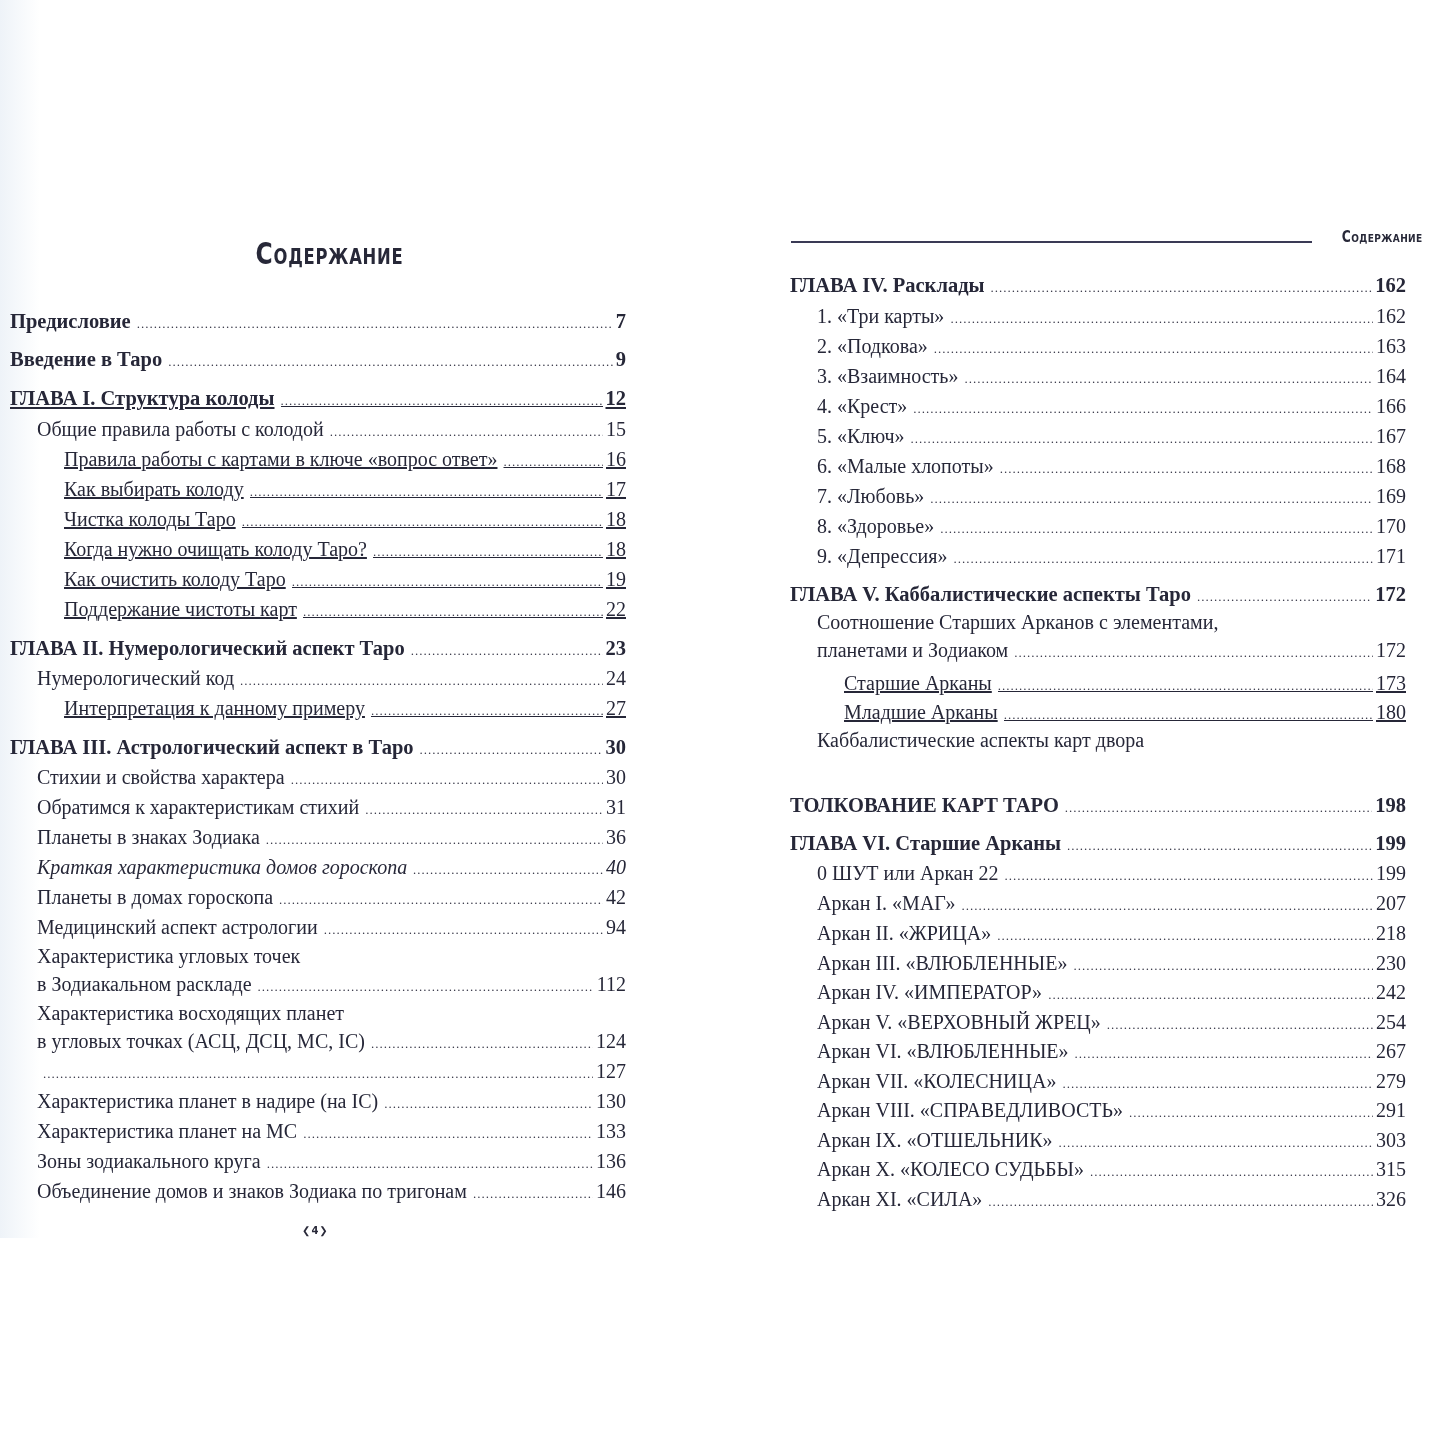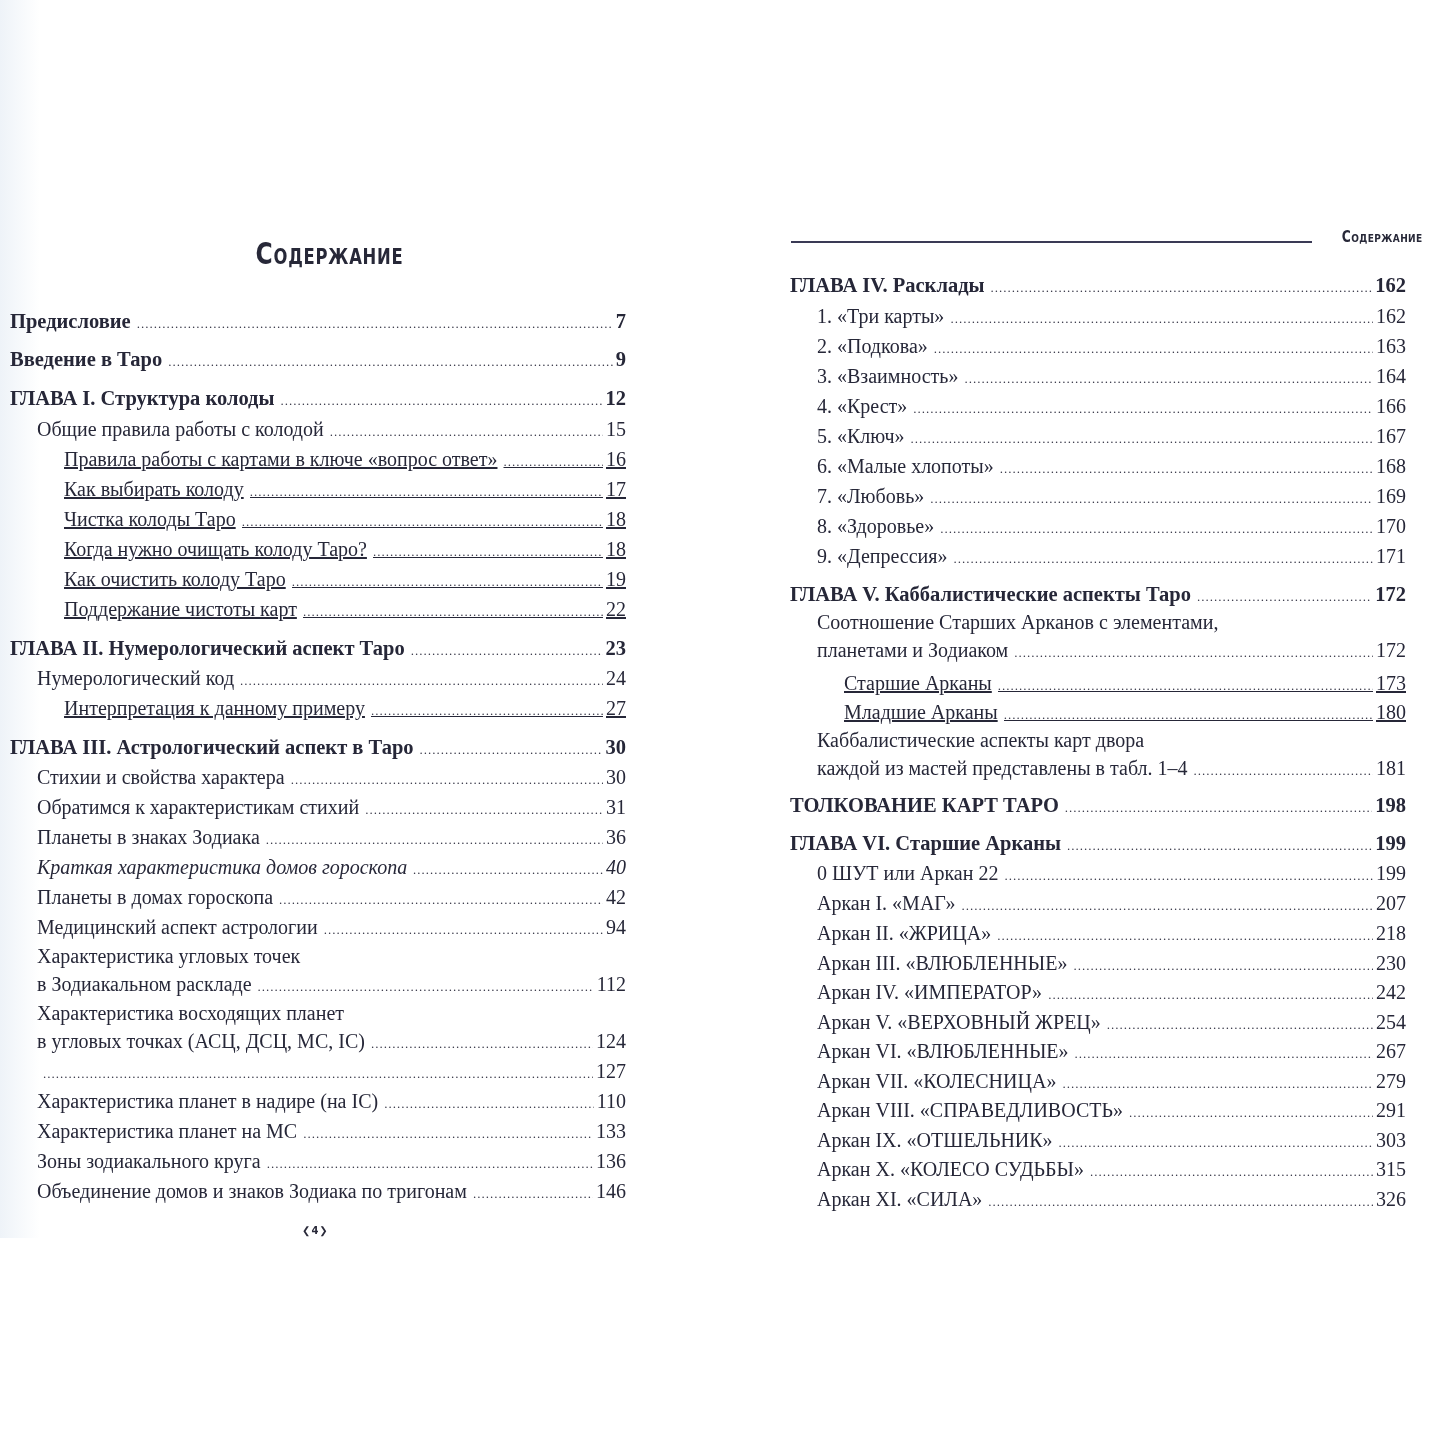--- a/index.html
+++ b/index.html
@@ -138,7 +138,7 @@
         <span class="page">9</span>
       </div>
     </div>
-    <div class="entry lvl0" style="top: 77px;">
+    <div class="entry lvl0" style="top: 77px; text-decoration: underline;">
       <div class="row">
         <span class="title">ГЛАВА I. Структура колоды</span>
         <span class="leader"></span>

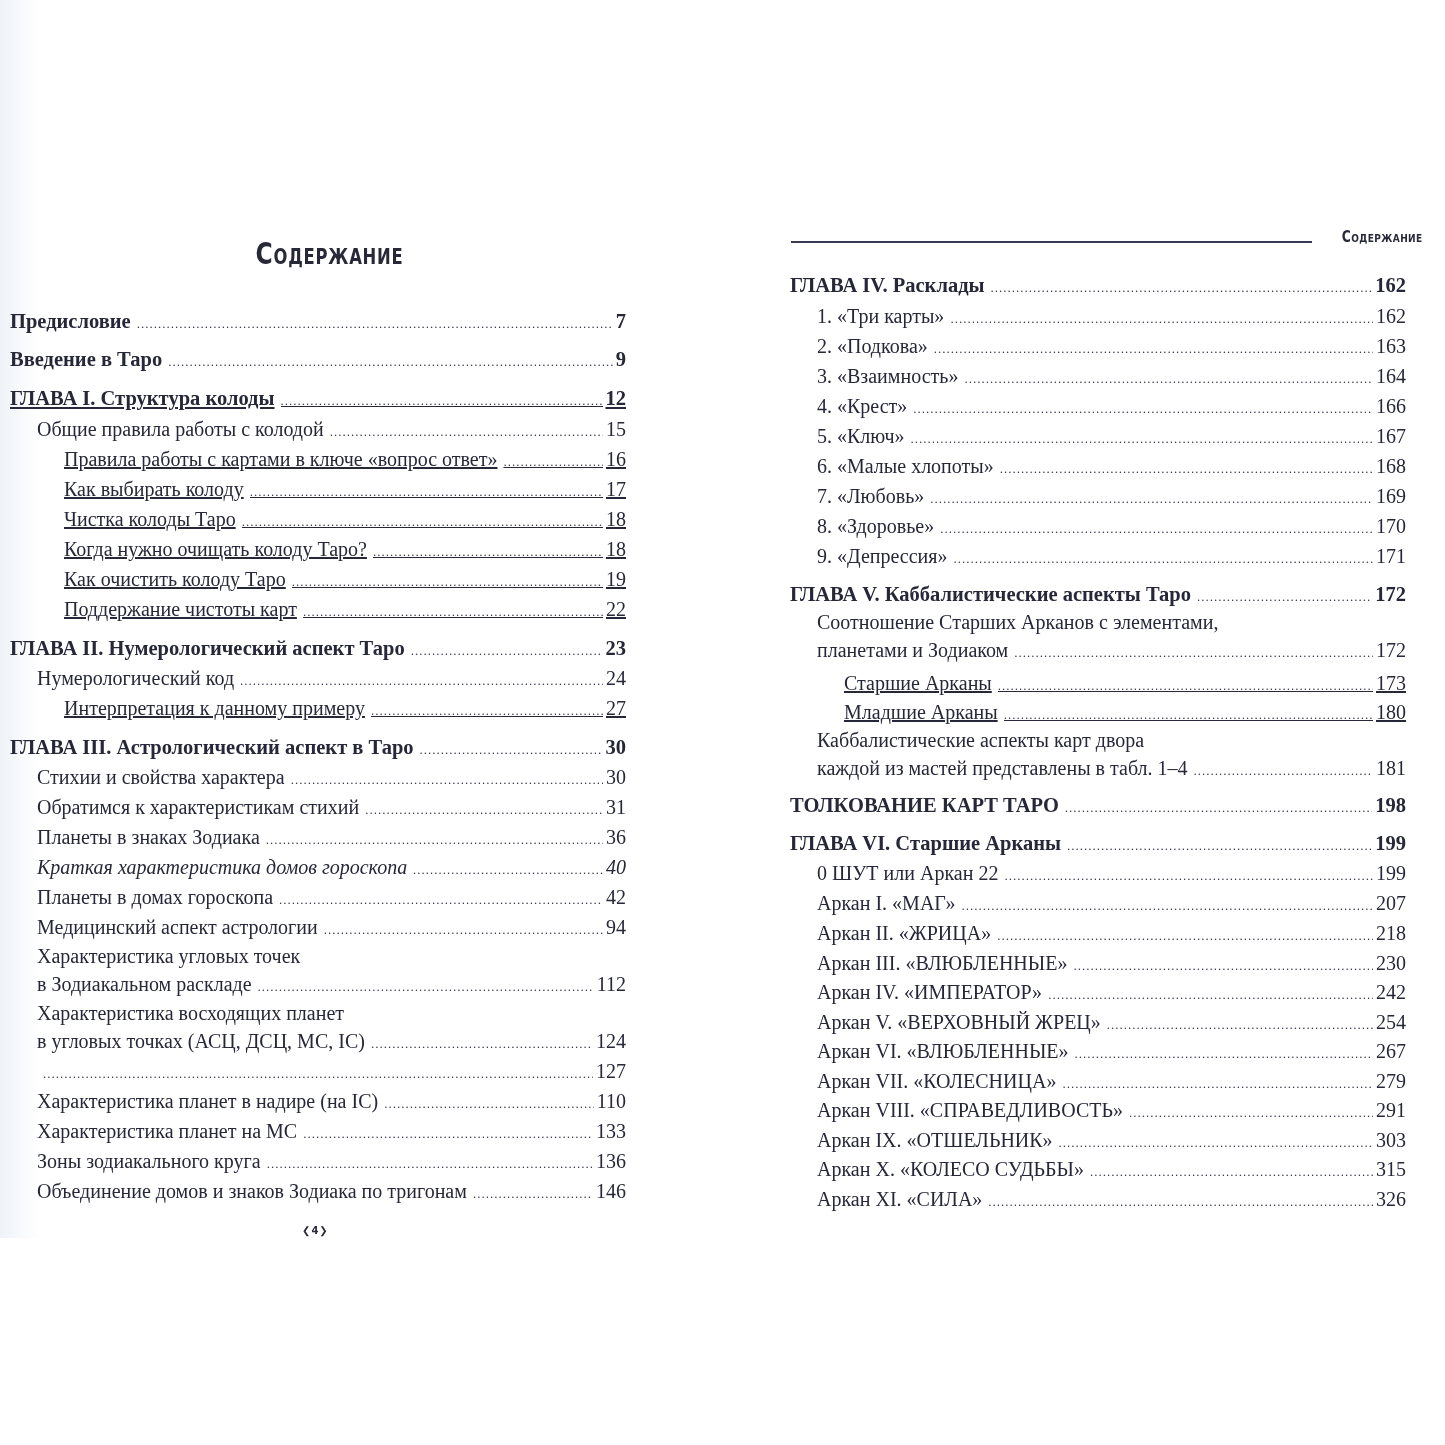--- a/index.html
+++ b/index.html
@@ -417,11 +417,6 @@
     </div>
     <div class="entry lvl1" style="top: 455px;">
       <span class="first-line">Каббалистические аспекты карт двора</span>
-      <div class="row">
-        <span class="title">каждой из мастей представлены в табл. 1–4</span>
-        <span class="leader"></span>
-        <span class="page">181</span>
-      </div>
     </div>
     <div class="entry lvl0" style="top: 520px;">
       <div class="row">

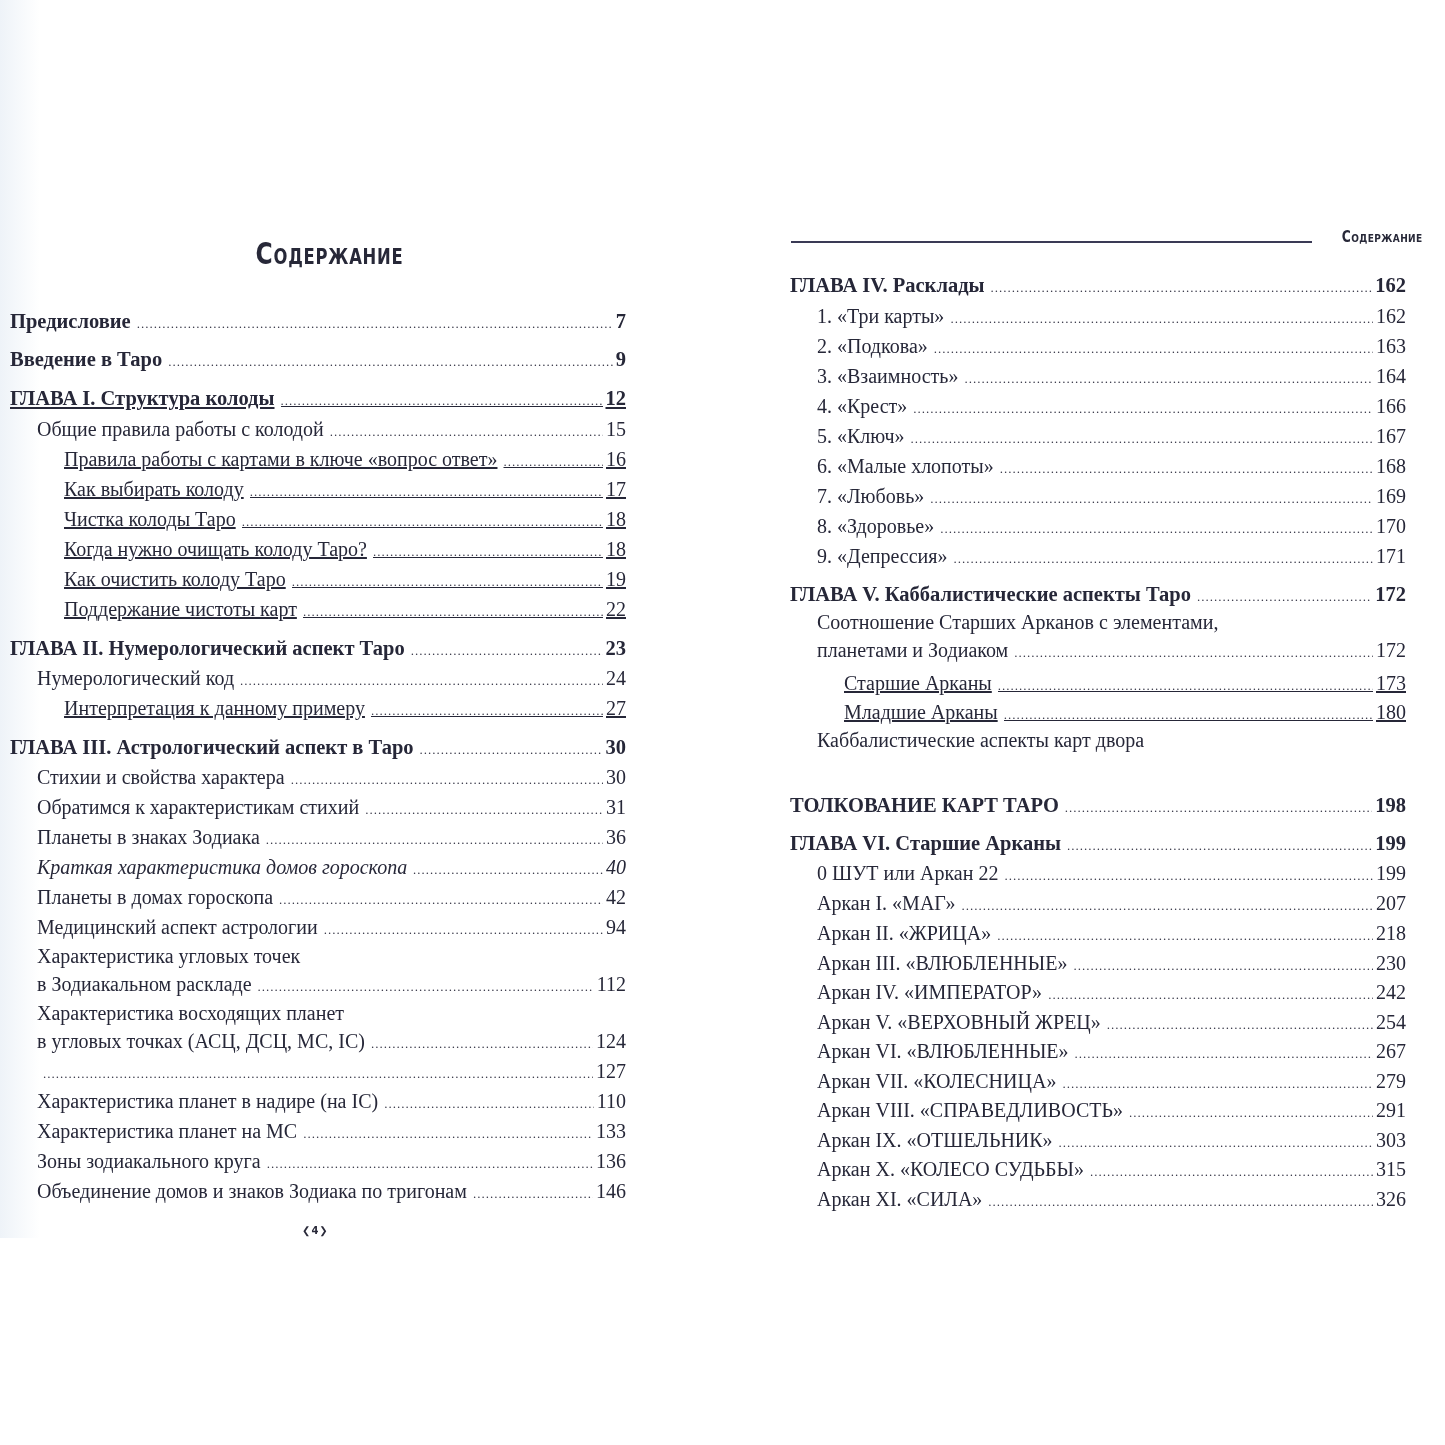--- a/index.html
+++ b/index.html
@@ -290,7 +290,7 @@
       <div class="row">
         <span class="title">Характеристика планет в надире (на IC)</span>
         <span class="leader"></span>
-        <span class="page">110</span>
+        <span class="page">130</span>
       </div>
     </div>
     <div class="entry lvl1" style="top: 810px;">

